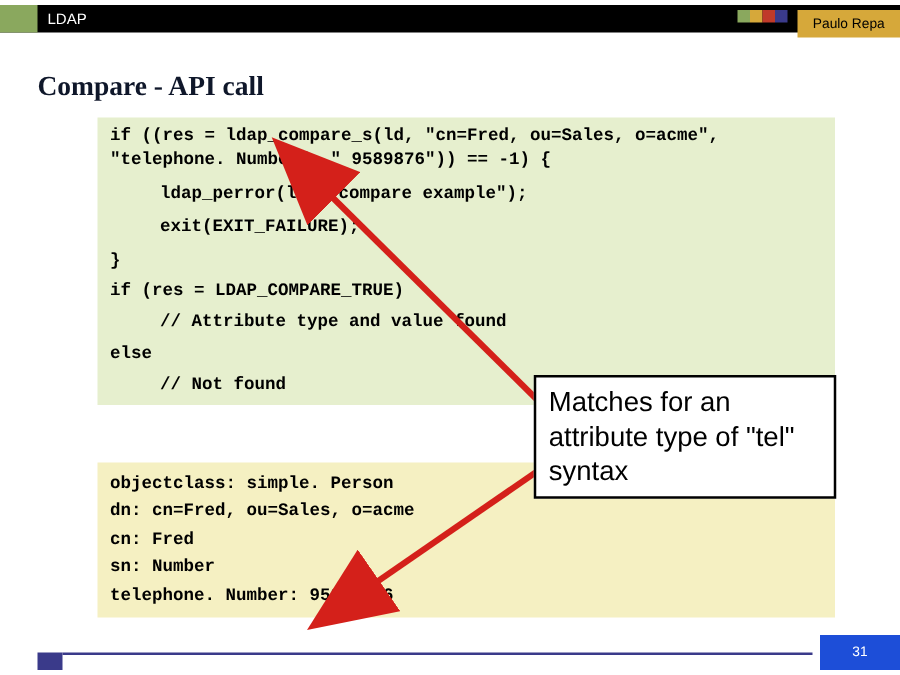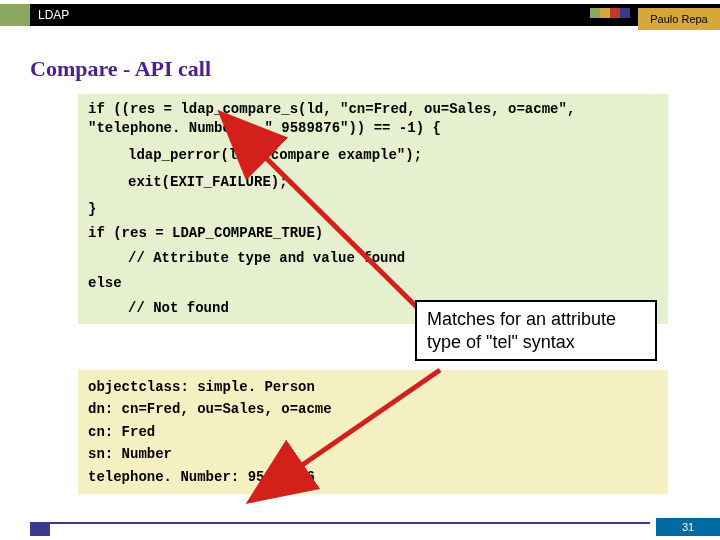--- a/index.html
+++ b/index.html
@@ -10,7 +10,7 @@
   .top-colors { position: absolute; right: 90px; top: 4px; display: flex; }
   .top-colors span { width: 10px; height: 10px; display: block; }
   .top-author { position: absolute; right: 0; top: 4px; width: 82px; height: 22px; background: #d6a83a; color: #000; font-size: 11px; display: flex; align-items: center; justify-content: center; }
-  .page-title { position: absolute; left: 30px; top: 56px; font-family: Georgia, 'Times New Roman', serif; font-weight: bold; font-size: 22px; color: #4c1d95; }
+  .page-title { position: absolute; left: 30px; top: 56px; font-family: Georgia, 'Times New Roman', serif; font-weight: bold; font-size: 22px; color: #0f172a; }
   .codebox { position: absolute; left: 78px; top: 94px; width: 590px; background: #e6efce; font-family: "Courier New", monospace; font-size: 14px; font-weight: bold; color: #000; padding: 6px 10px; line-height: 1.35; }
   .line { white-space: pre; }
   .w1 { margin-left: 40px; }

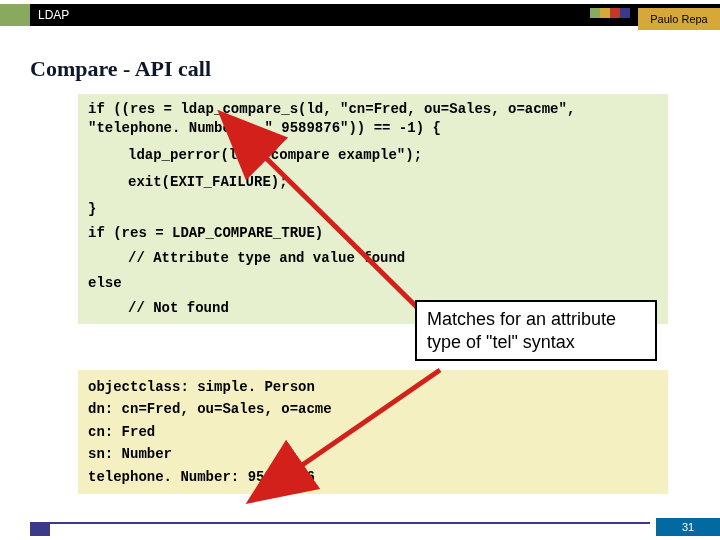--- a/index.html
+++ b/index.html
@@ -15,7 +15,7 @@
   .line { white-space: pre; }
   .w1 { margin-left: 40px; }
   .ldif { position: absolute; left: 78px; top: 370px; width: 590px; background: #f5f0c2; font-family: "Courier New", monospace; font-size: 14px; font-weight: bold; color: #000; padding: 6px 10px; line-height: 1.6; }
-  .callout { position: absolute; left: 415px; top: 300px; width: 242px; background: #fff; border: 2px solid #000; padding: 6px 10px; font-family: Arial, sans-serif; font-size: 18px; line-height: 1.25; }
+  .callout { position: absolute; left: 427px; top: 300px; width: 242px; background: #fff; border: 2px solid #000; padding: 6px 10px; font-family: Arial, sans-serif; font-size: 22px; line-height: 1.25; }
   .bottombar { position: absolute; bottom: 4px; left: 0; width: 720px; height: 18px; }
   .bot-block { position: absolute; left: 30px; bottom: 0; width: 20px; height: 14px; background: #3a3a8a; }
   .bot-line { position: absolute; left: 50px; bottom: 12px; width: 600px; height: 2px; background: #3a3a8a; }

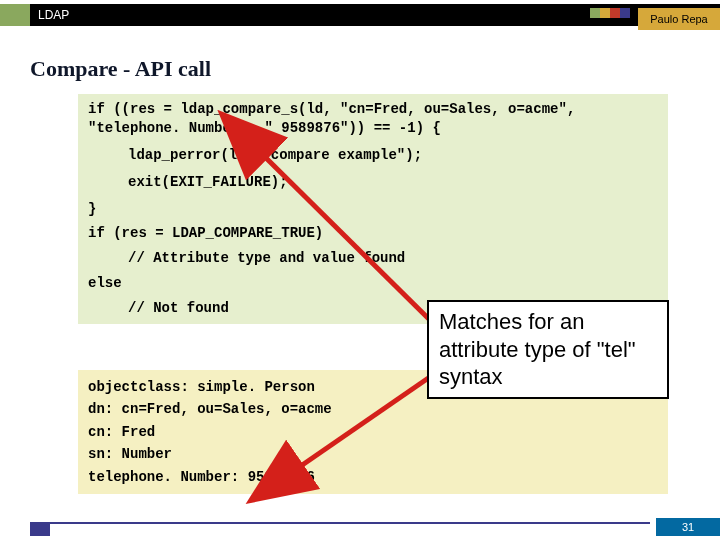--- a/index.html
+++ b/index.html
@@ -19,7 +19,7 @@
   .bottombar { position: absolute; bottom: 4px; left: 0; width: 720px; height: 18px; }
   .bot-block { position: absolute; left: 30px; bottom: 0; width: 20px; height: 14px; background: #3a3a8a; }
   .bot-line { position: absolute; left: 50px; bottom: 12px; width: 600px; height: 2px; background: #3a3a8a; }
-  .bot-num { position: absolute; right: 0; bottom: 0; width: 64px; height: 18px; background: #0369a1; color: #fff; font-size: 11px; display: flex; align-items: center; justify-content: center; }
+  .bot-num { position: absolute; right: 0; bottom: 0; width: 64px; height: 28px; background: #1d4ed8; color: #fff; font-size: 11px; display: flex; align-items: center; justify-content: center; }
   svg.arrows { position: absolute; left: 0; top: 0; width: 720px; height: 540px; pointer-events: none; }
 </style>
 </head>

